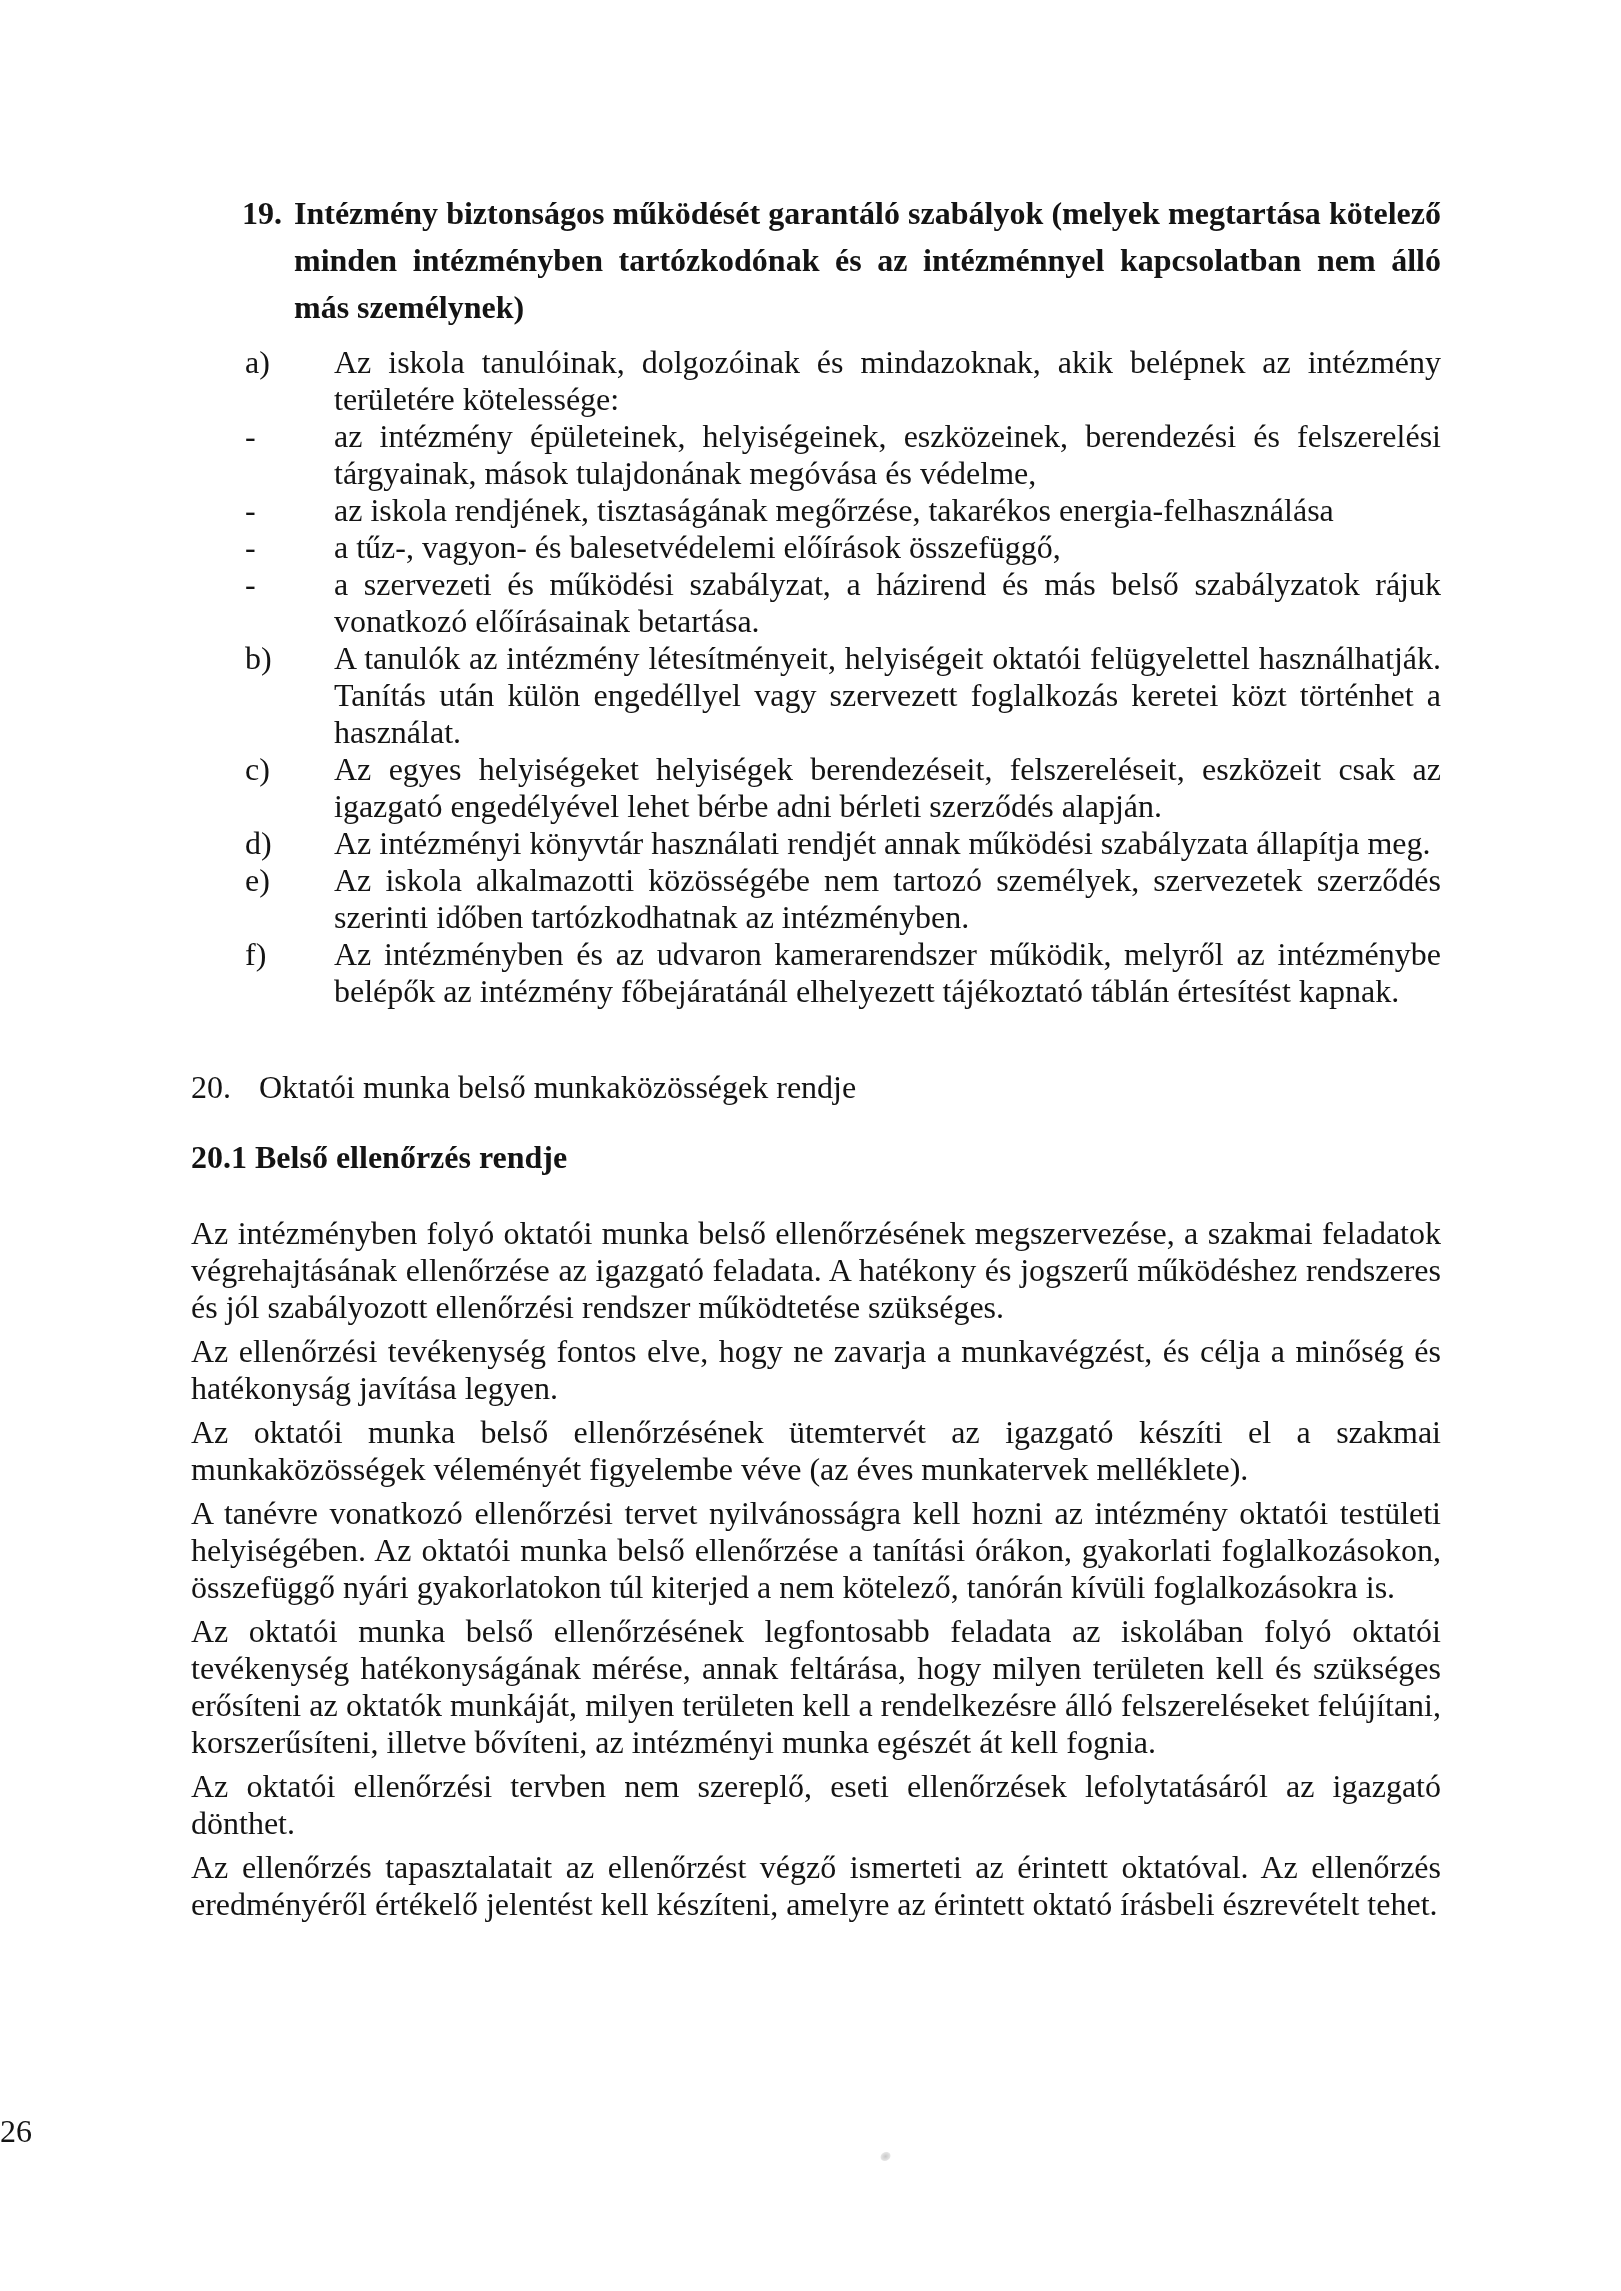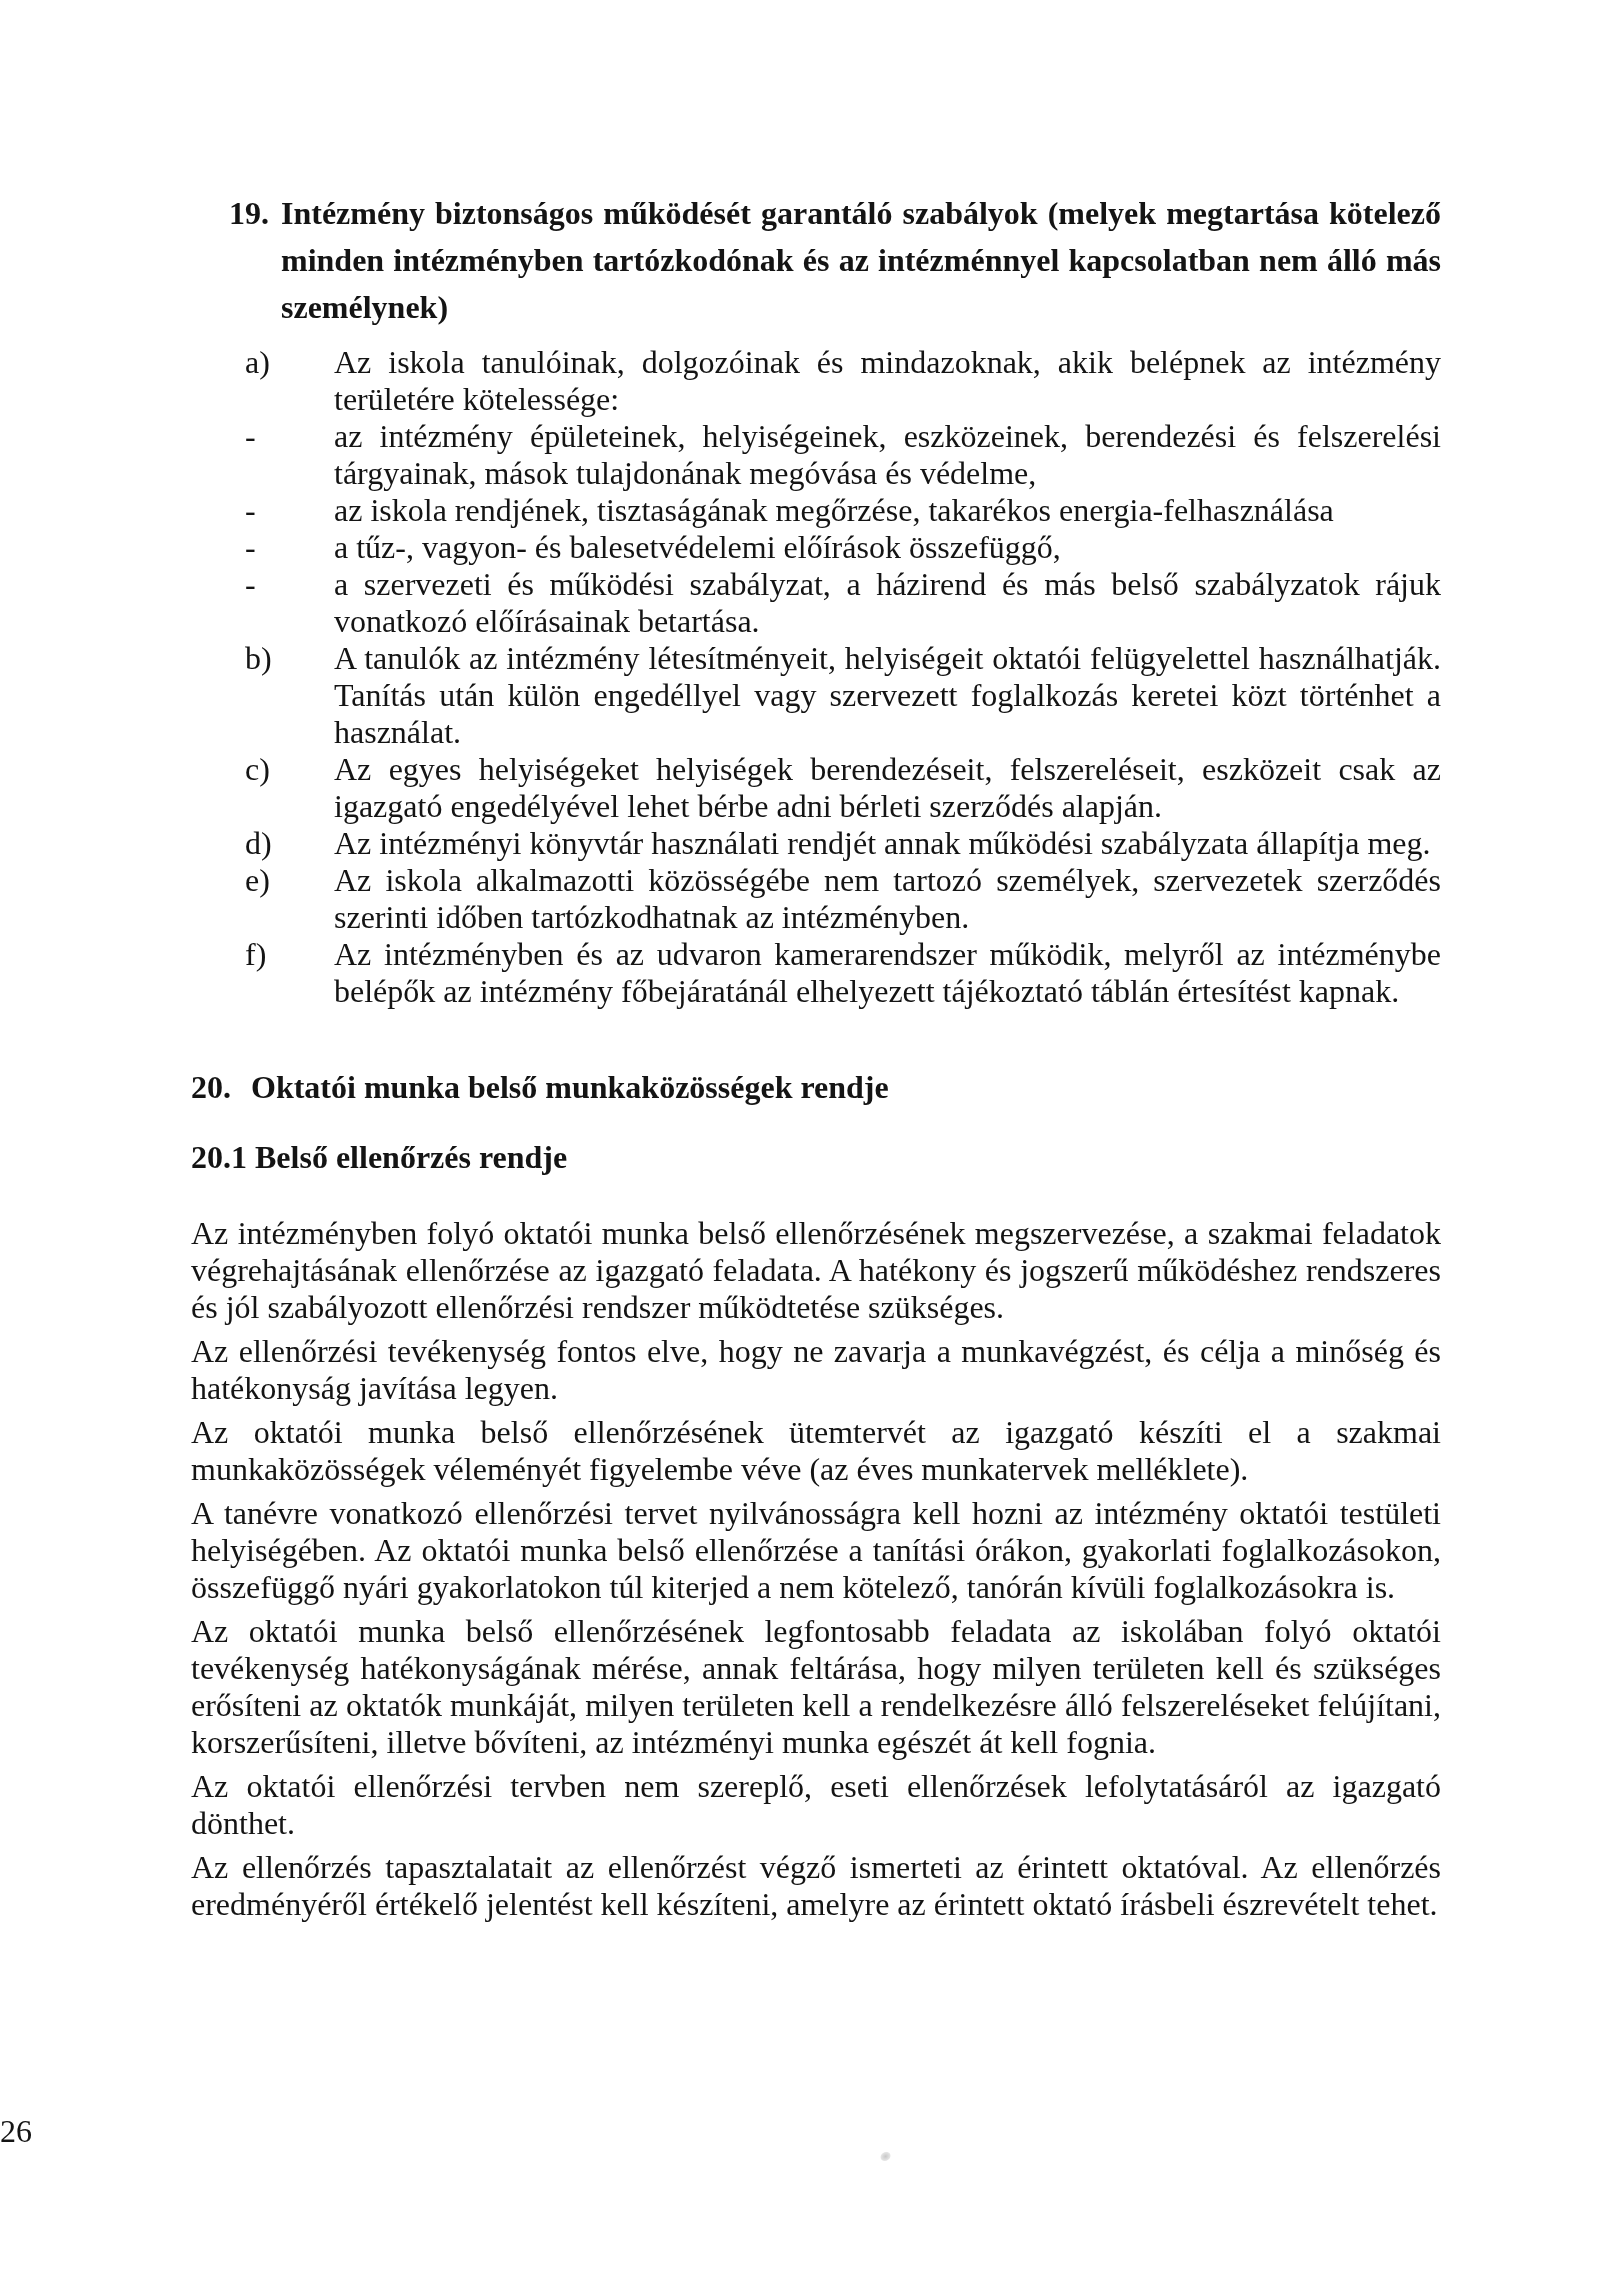--- a/index.html
+++ b/index.html
@@ -27,7 +27,7 @@
     font-size: 32px;
     line-height: 47px;
   }
-  .h19 .num { flex: 0 0 52px; margin-left: 38px; }
+  .h19 .num { flex: 0 0 52px; margin-left: 51px; }
   .h19 .txt { flex: 1; text-align: justify; }
 
   

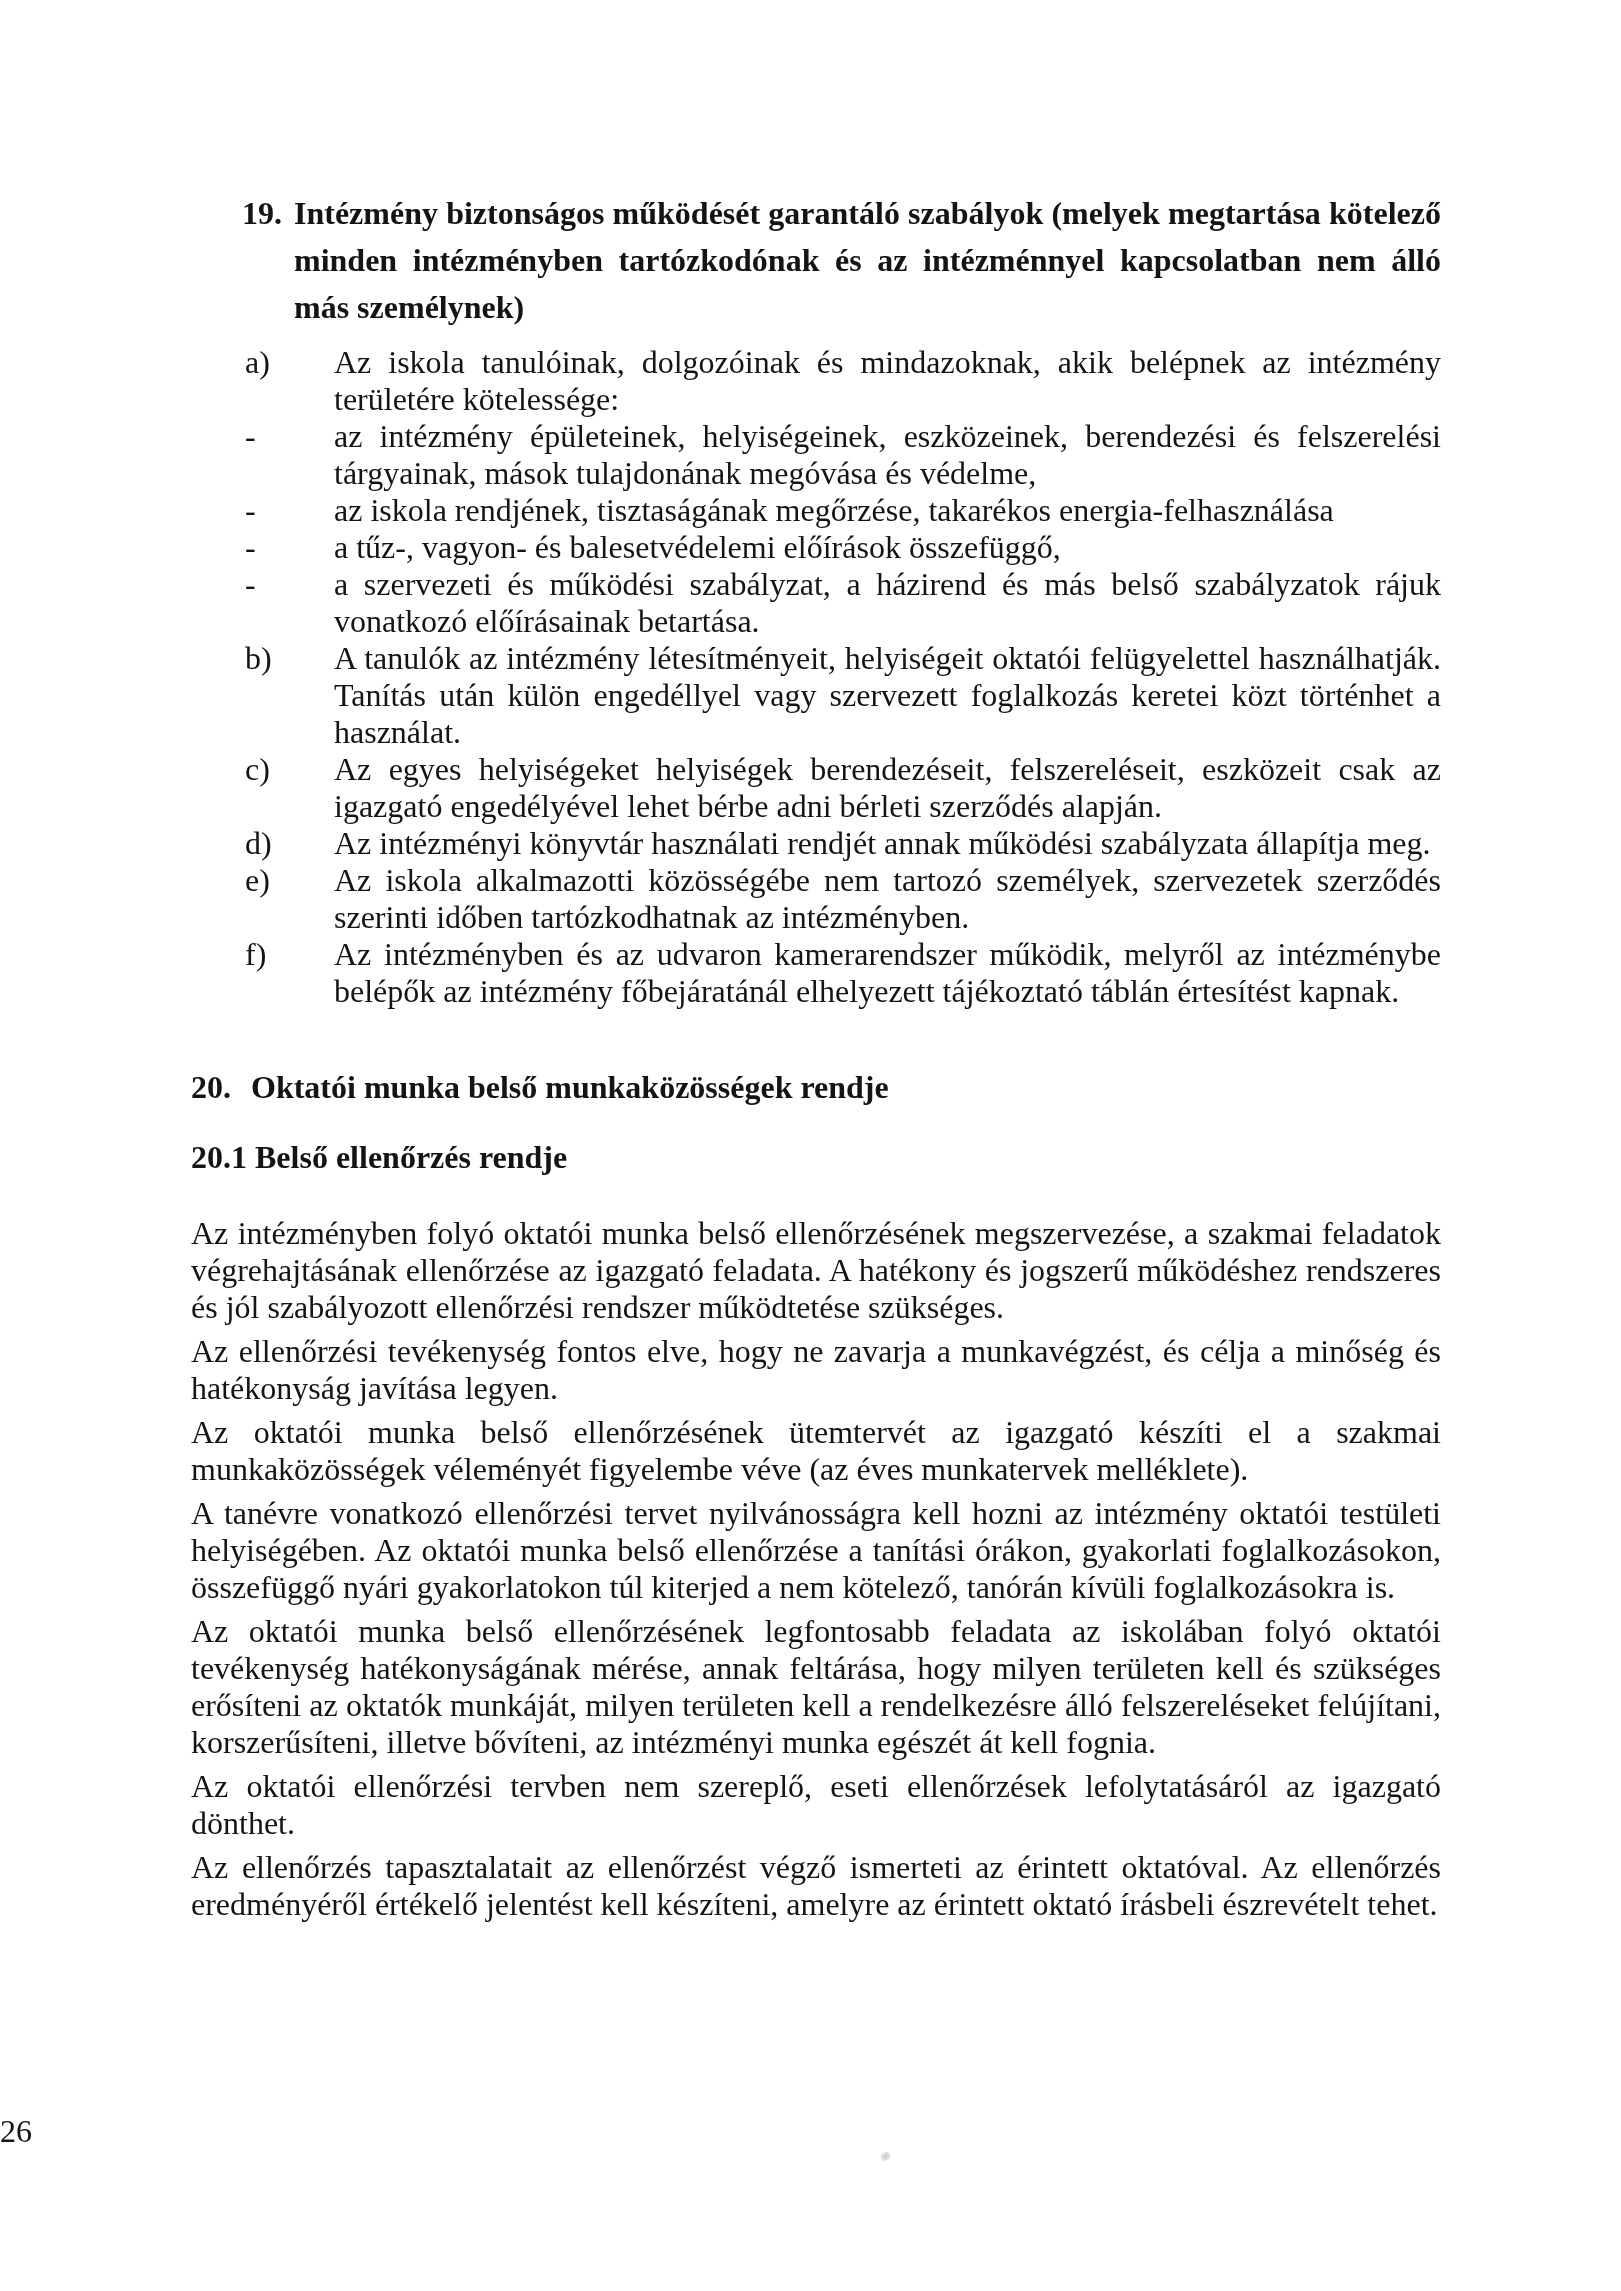--- a/index.html
+++ b/index.html
@@ -44,9 +44,10 @@
   .h20 {
     display: flex;
     margin-top: 54px;
-    font-weight: bold;
+    font-weight: normal;
     font-size: 32px;
     line-height: 47px;
+    gap: 8px;
   }
   .h20 .num { flex: 0 0 60px; }
   .h20 .txt { flex: 1; }

